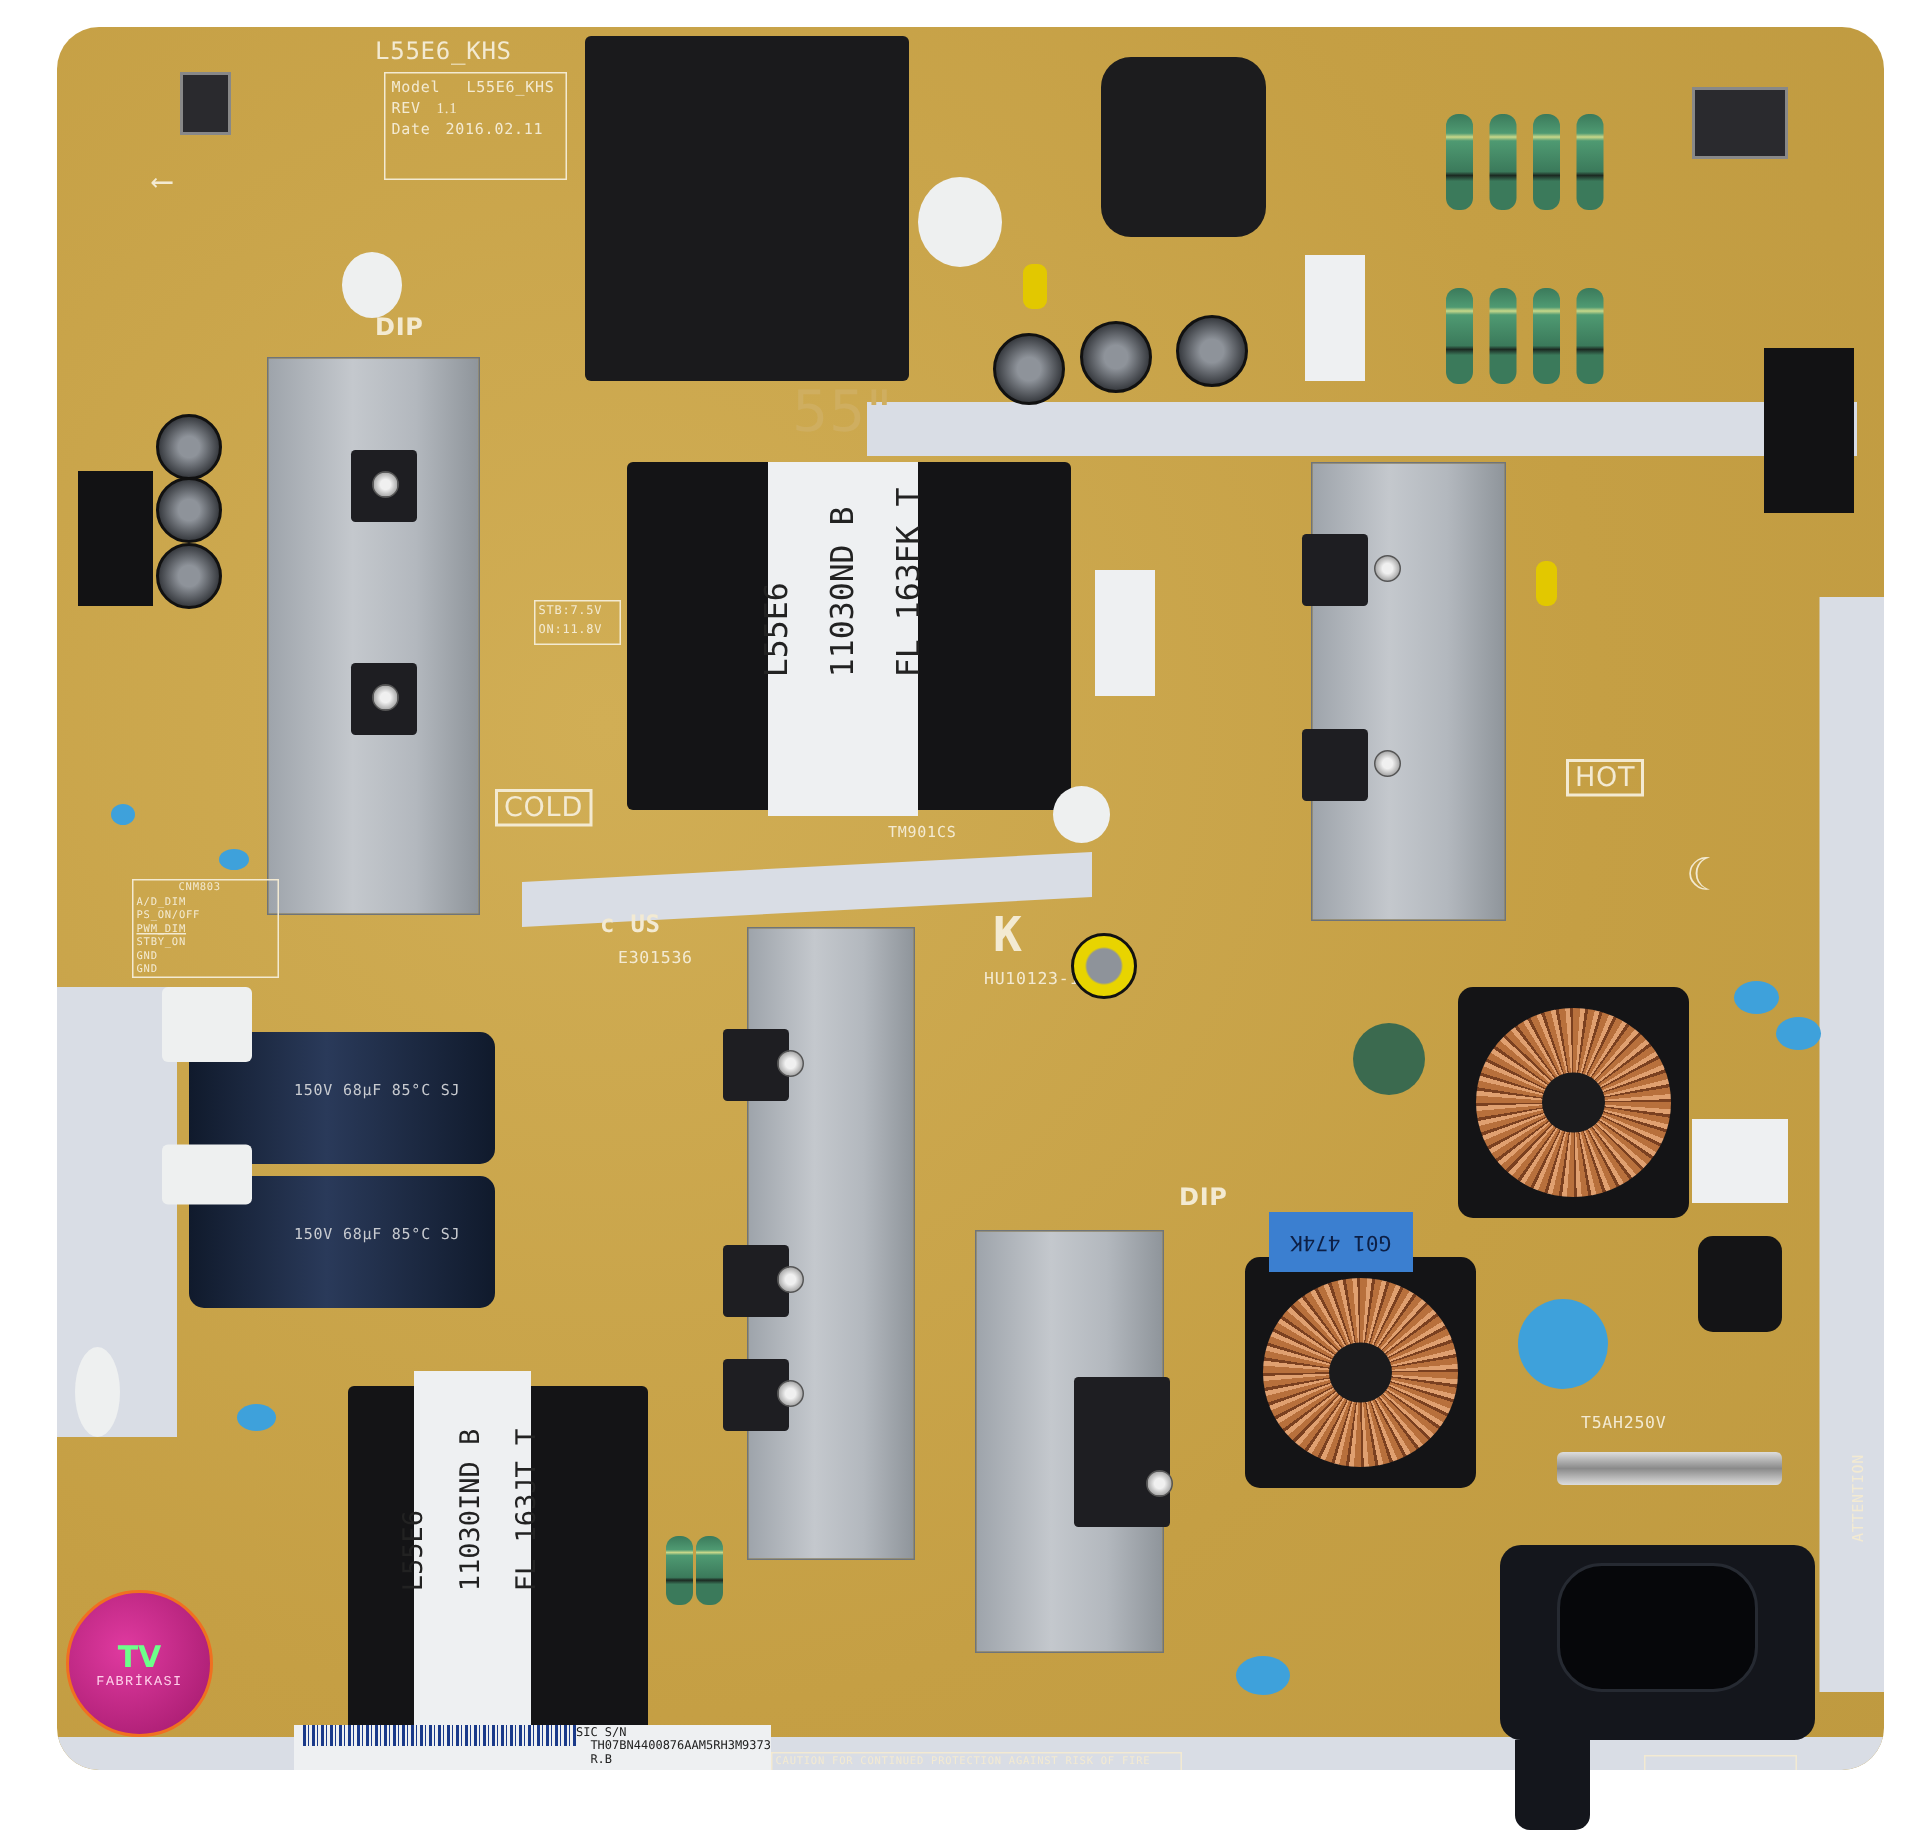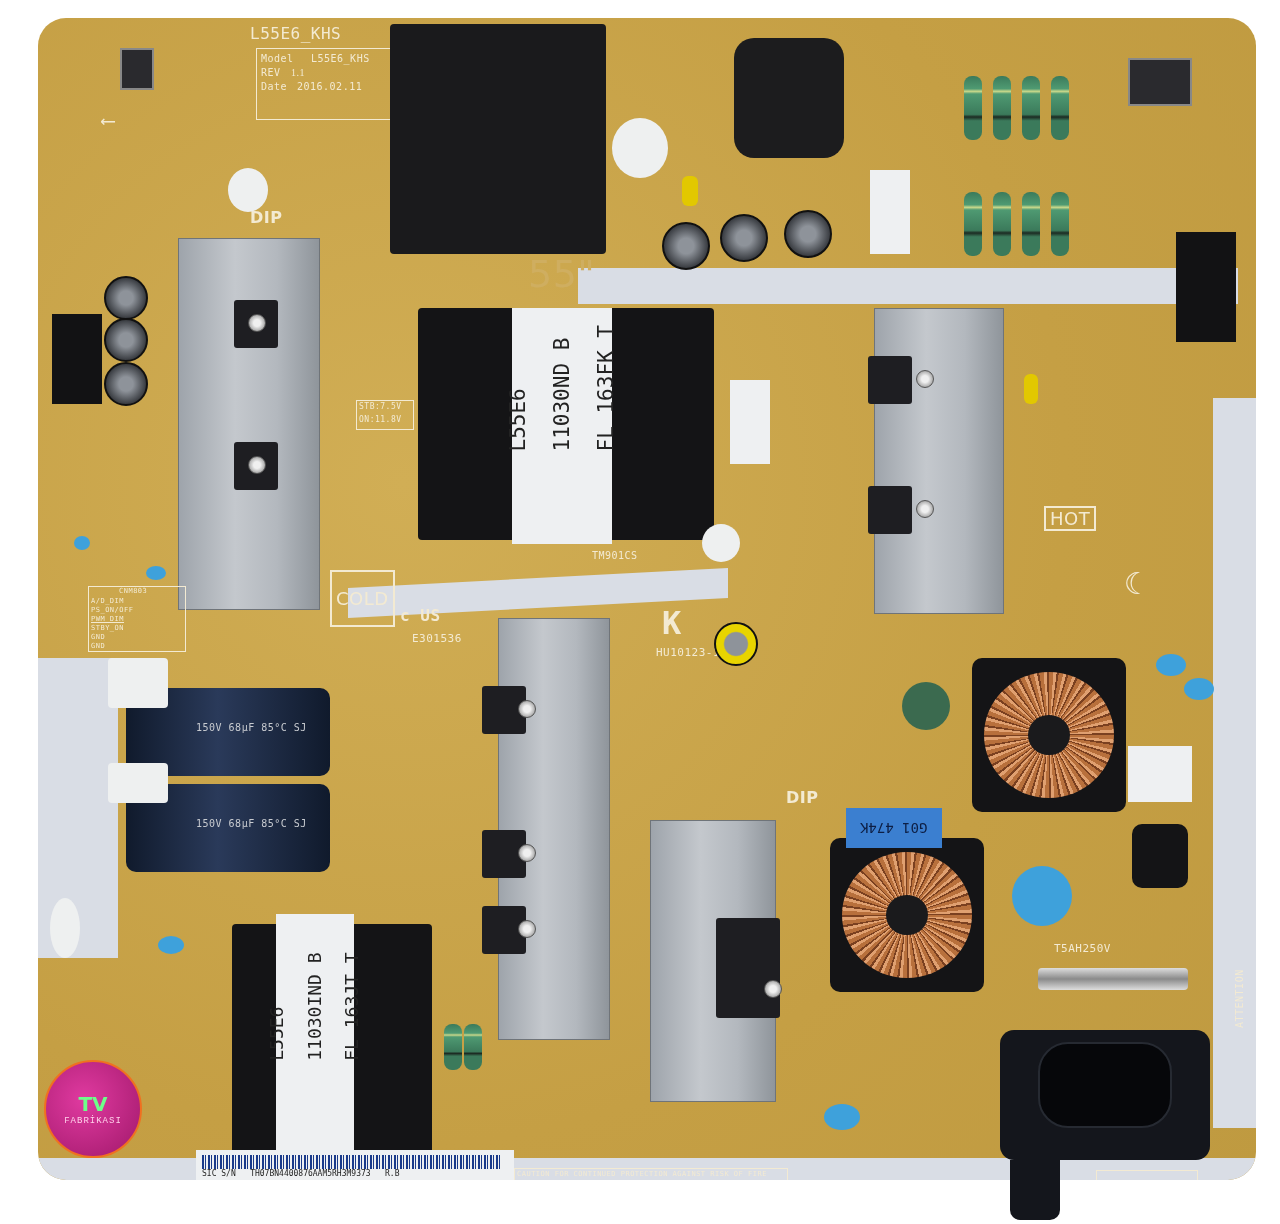--- a/index.html
+++ b/index.html
@@ -37,7 +37,7 @@
   <div class="lane" style="left:0;top:1140px;width:1218px;height:22px;"></div>
 
   <div class="silk" style="left:212px;top:6px;font-size:16px;">L55E6_KHS</div>
-  <div class="box" style="left:218px;top:30px;width:120px;height:70px;padding-left:28px;">
+  <div class="box" style="left:218px;top:30px;width:120px;height:70px;">
     <div class="silk" style="left:4px;top:4px;">Model</div>
     <div class="silk" style="left:54px;top:4px;">L55E6_KHS</div>
     <div class="silk" style="left:4px;top:18px;">REV</div>

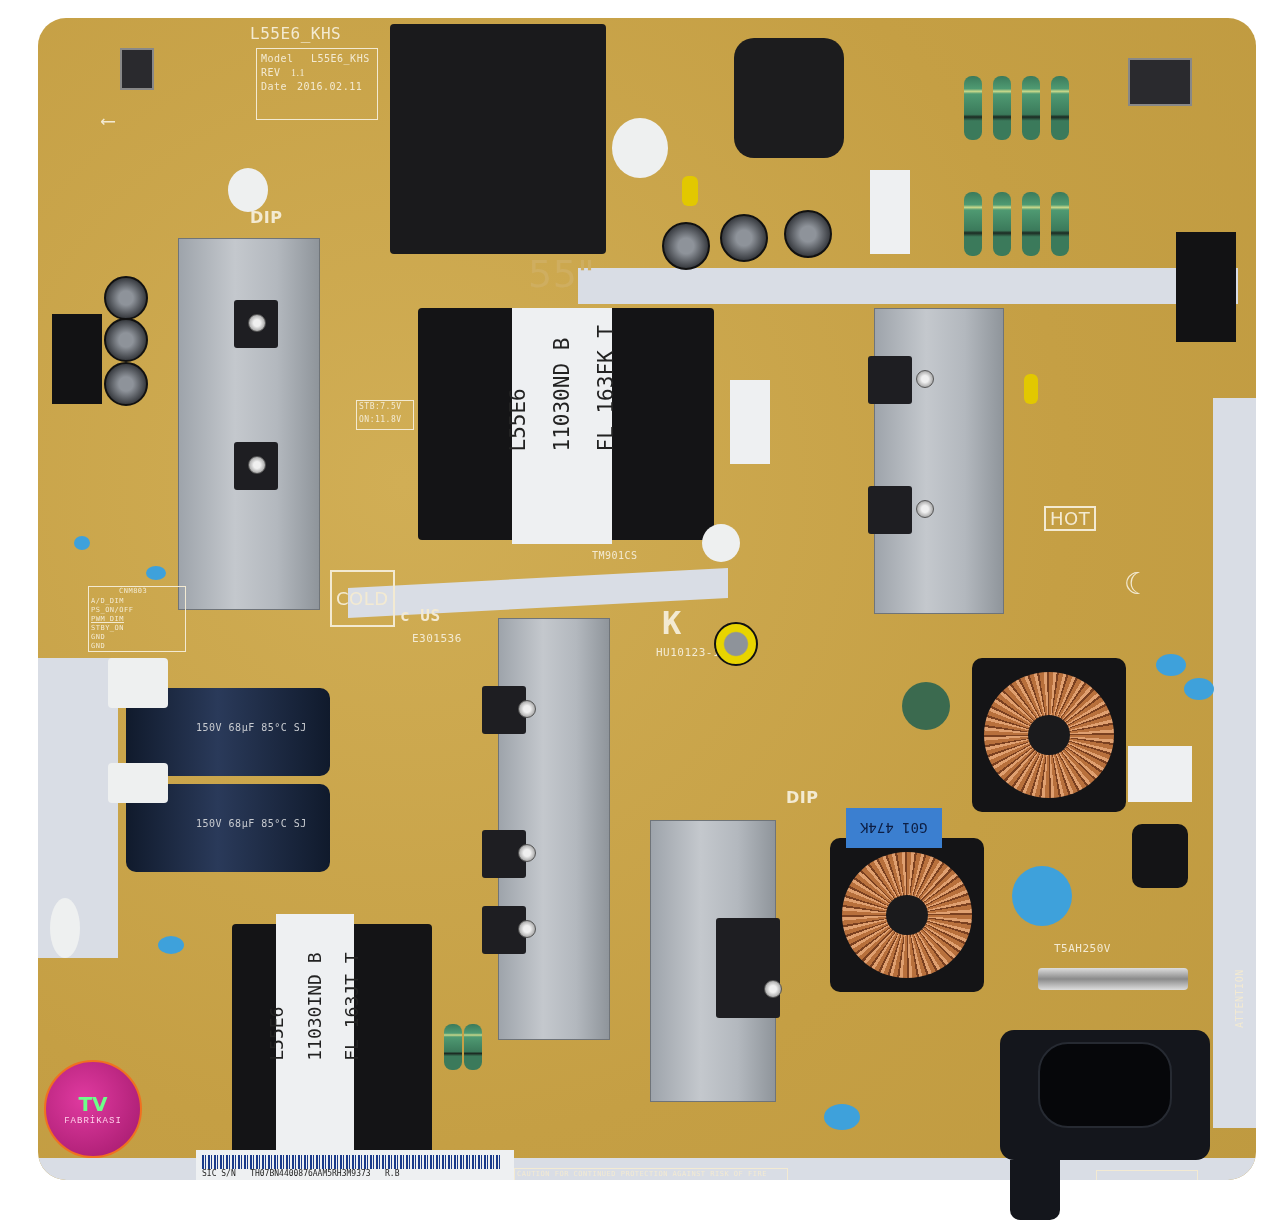--- a/index.html
+++ b/index.html
@@ -60,7 +60,7 @@
   <div class="to220" style="left:196px;top:424px;"></div>
   <div class="screw" style="left:210px;top:438px;"></div>
 
-  <div class="silk" style="left:292px;top:508px;font-size:18px;border:2px solid #f3ead2;padding:16px 4px;font-family:'DejaVu Sans',sans-serif;margin-top:44px;">COLD</div>
+  <div class="silk" style="left:292px;top:508px;font-size:18px;border:2px solid #f3ead2;padding:0 4px;font-family:'DejaVu Sans',sans-serif;">COLD</div>
 
   <div class="silk" style="left:212px;top:190px;font-size:16px;font-weight:bold;font-family:'DejaVu Sans',sans-serif;">DIP</div>
 

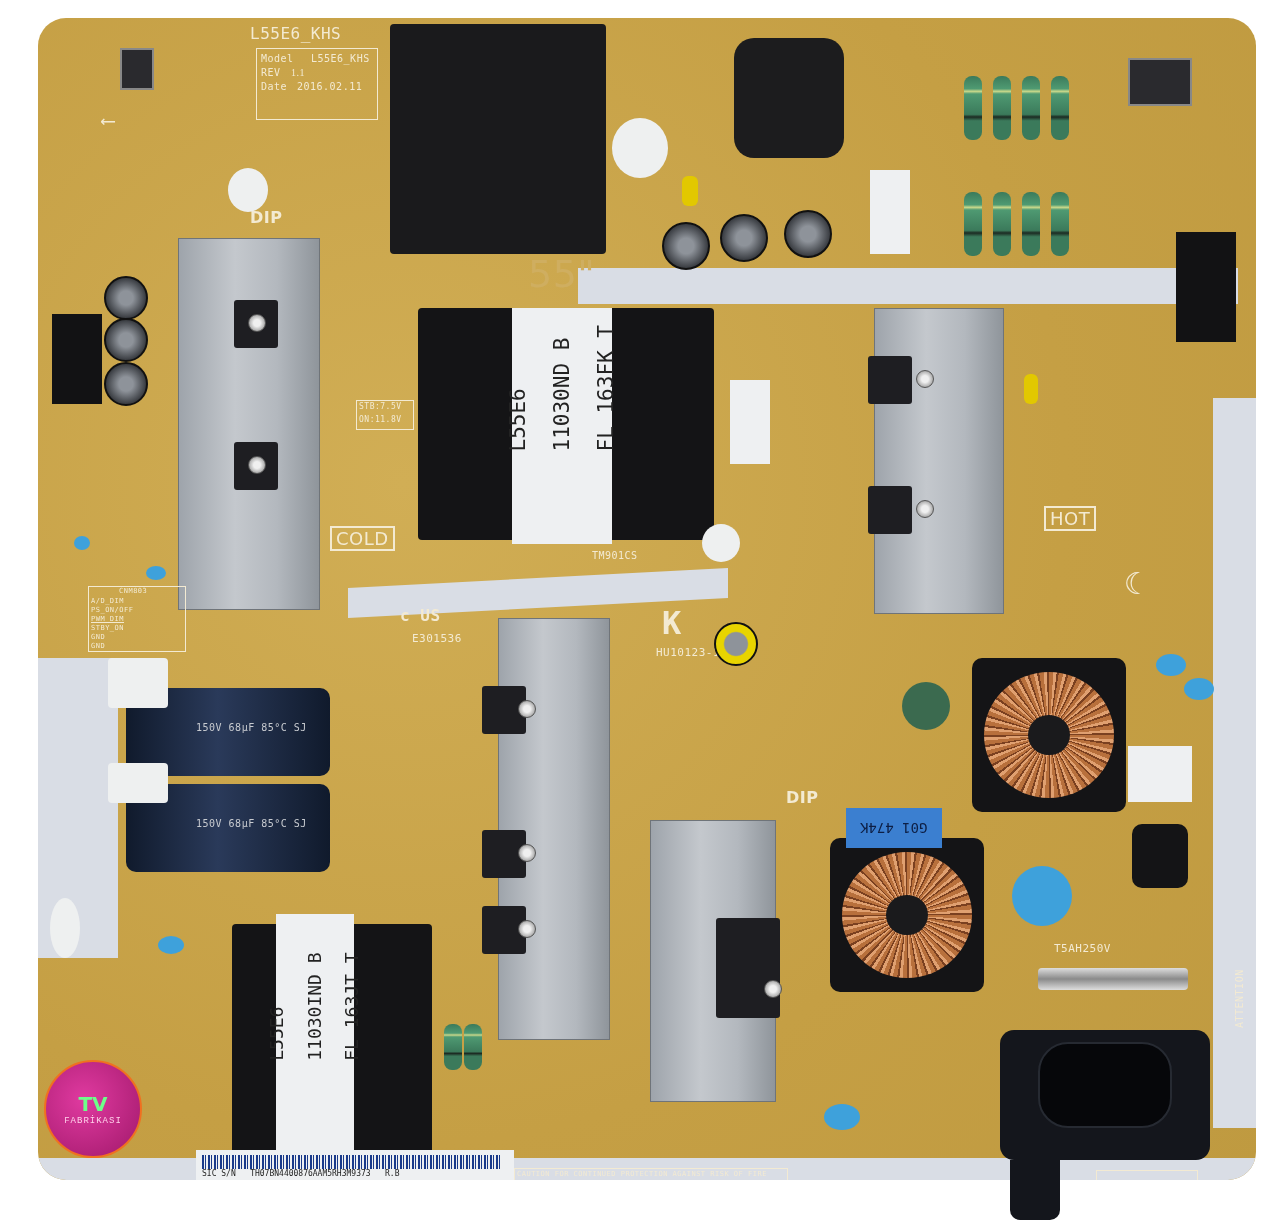--- a/index.html
+++ b/index.html
@@ -190,7 +190,7 @@
 
   <div class="silk" style="left:1196px;top:1010px;transform:rotate(-90deg);transform-origin:left top;font-size:10px;">ATTENTION</div>
 
-  <div class="xlabel" style="left:158px;top:1132px;width:312px;height:32px;flex-direction:column;align-items:flex-start;padding-left:6px;font-size:8px;">
+  <div class="xlabel" style="left:158px;top:1132px;width:312px;height:32px;flex-direction:row;align-items:flex-start;padding-left:6px;font-size:8px;">
     <div style="width:300px;height:14px;background:repeating-linear-gradient(90deg,#1a3a8a 0 2px,#eef0f2 2px 3px,#1a3a8a 3px 4px,#eef0f2 4px 6px);"></div>
     <div>
       <span>SIC S/N</span>

